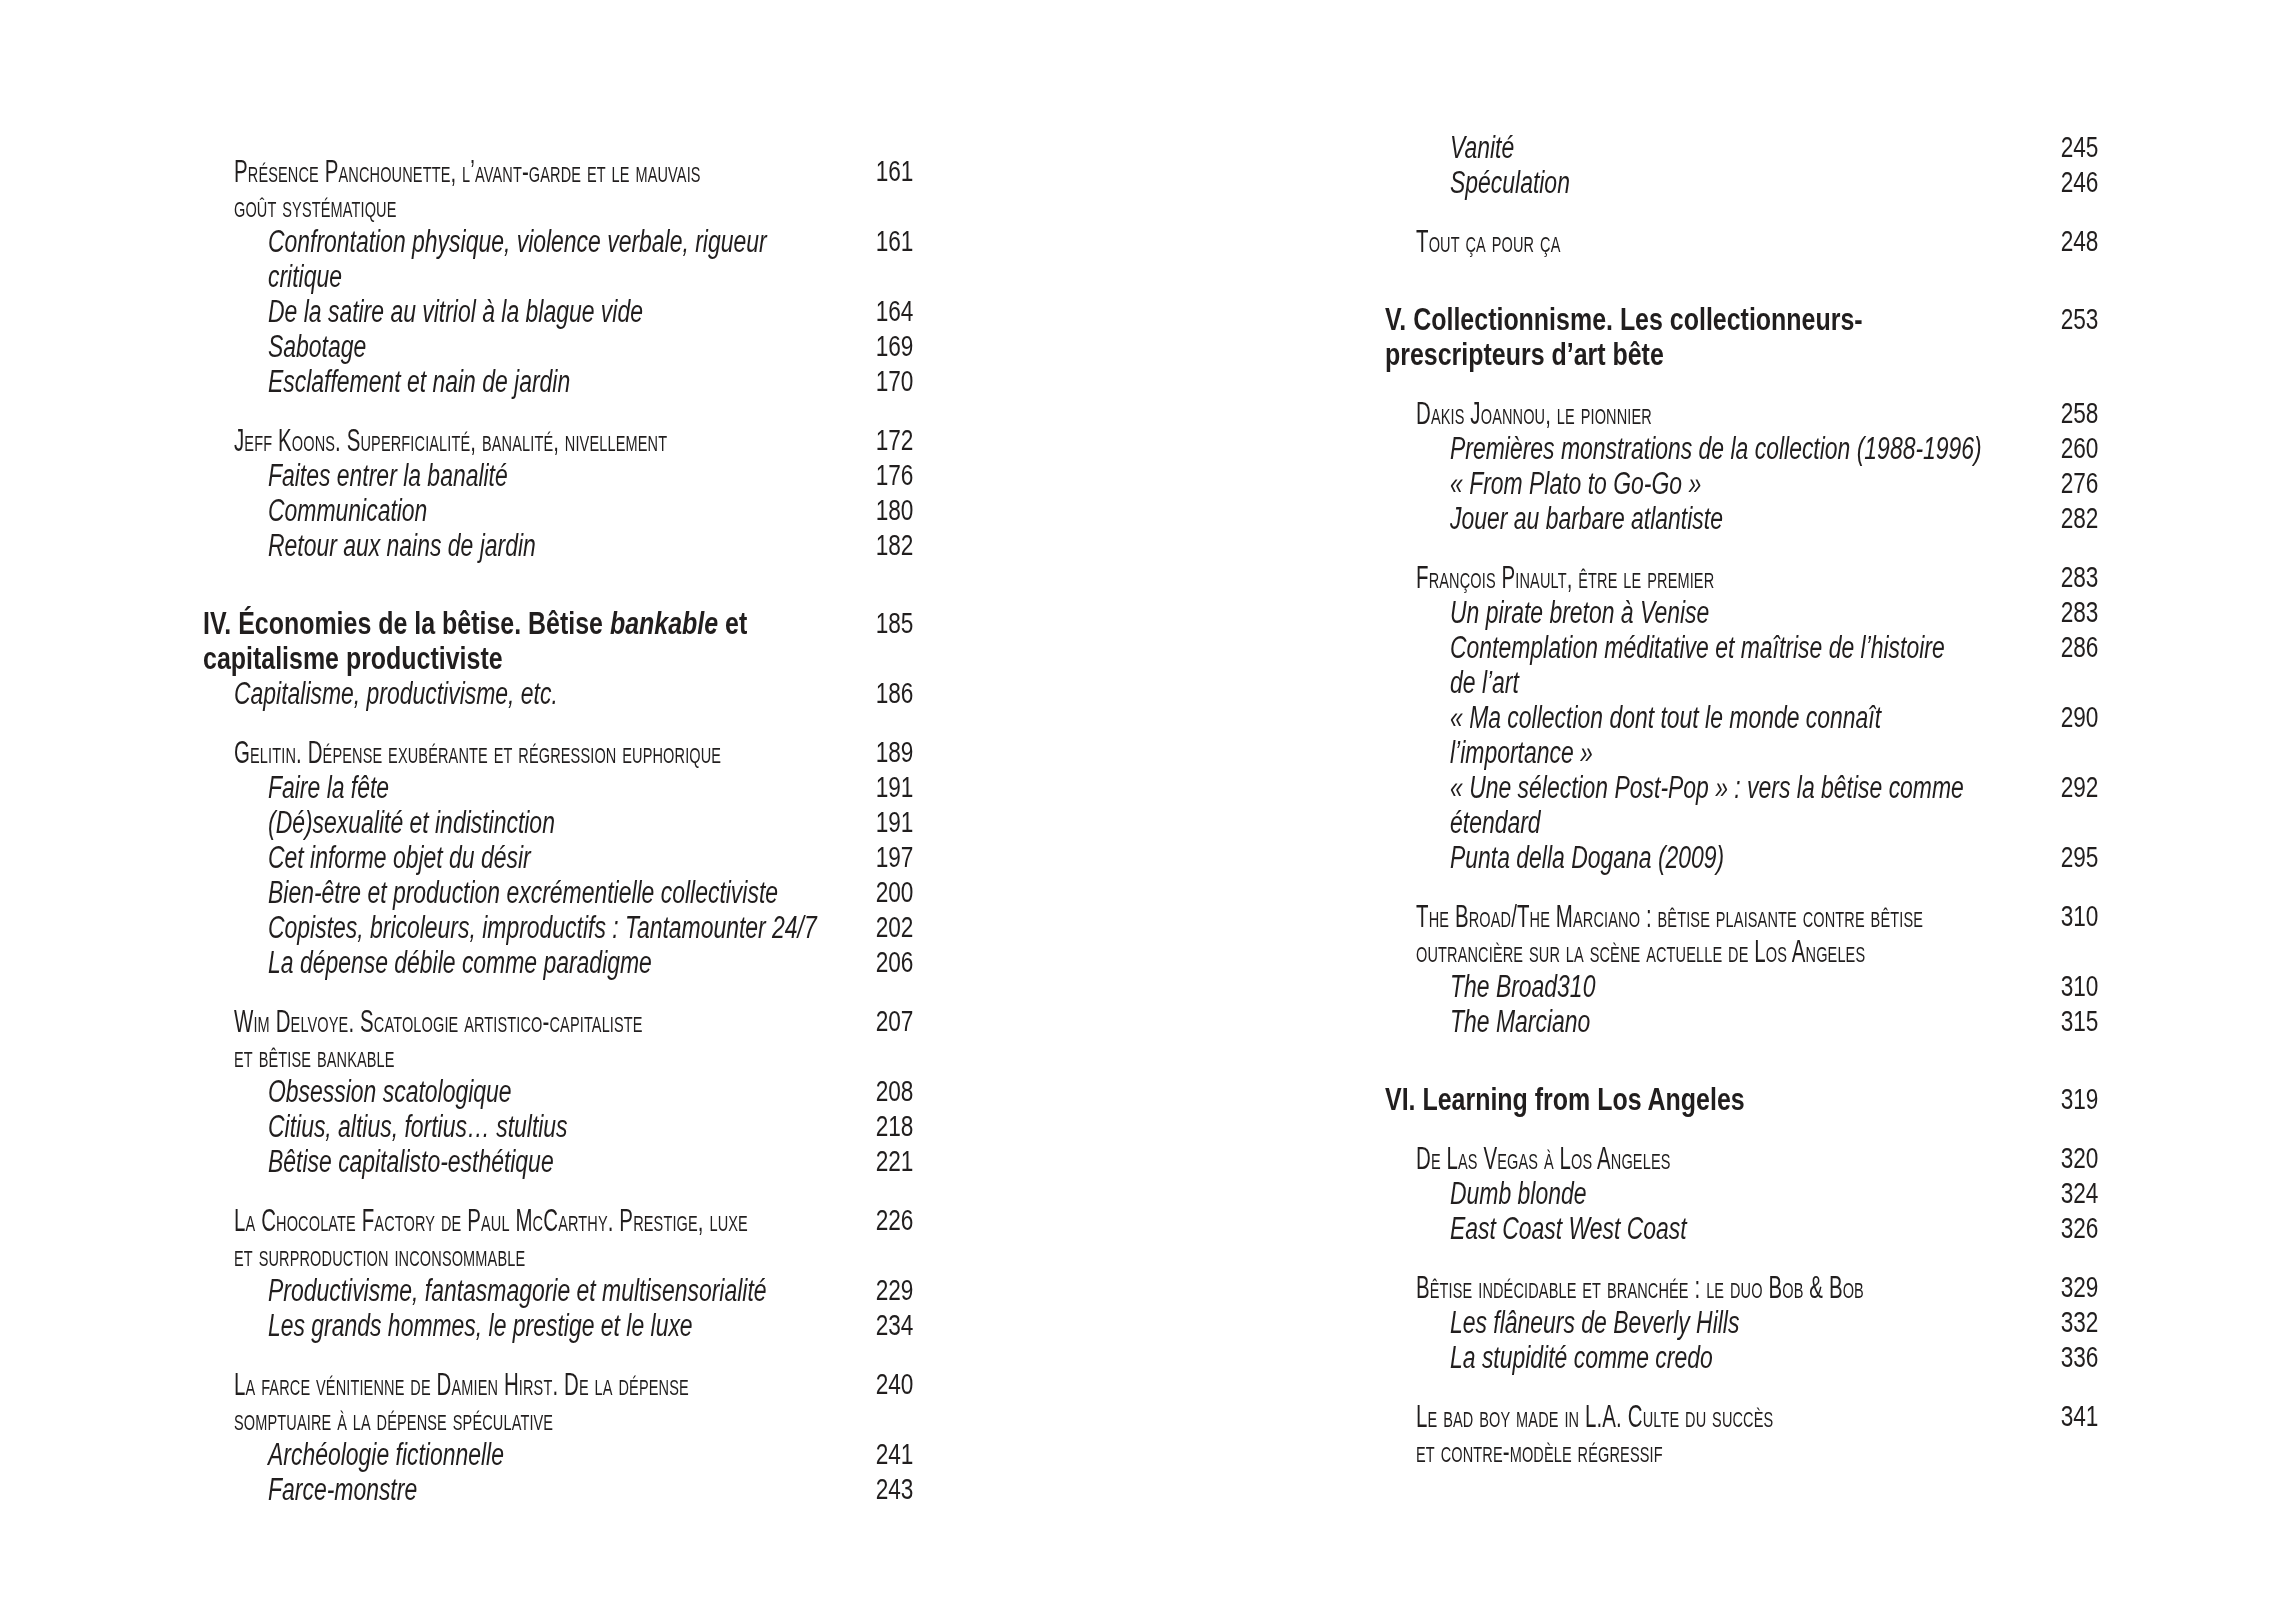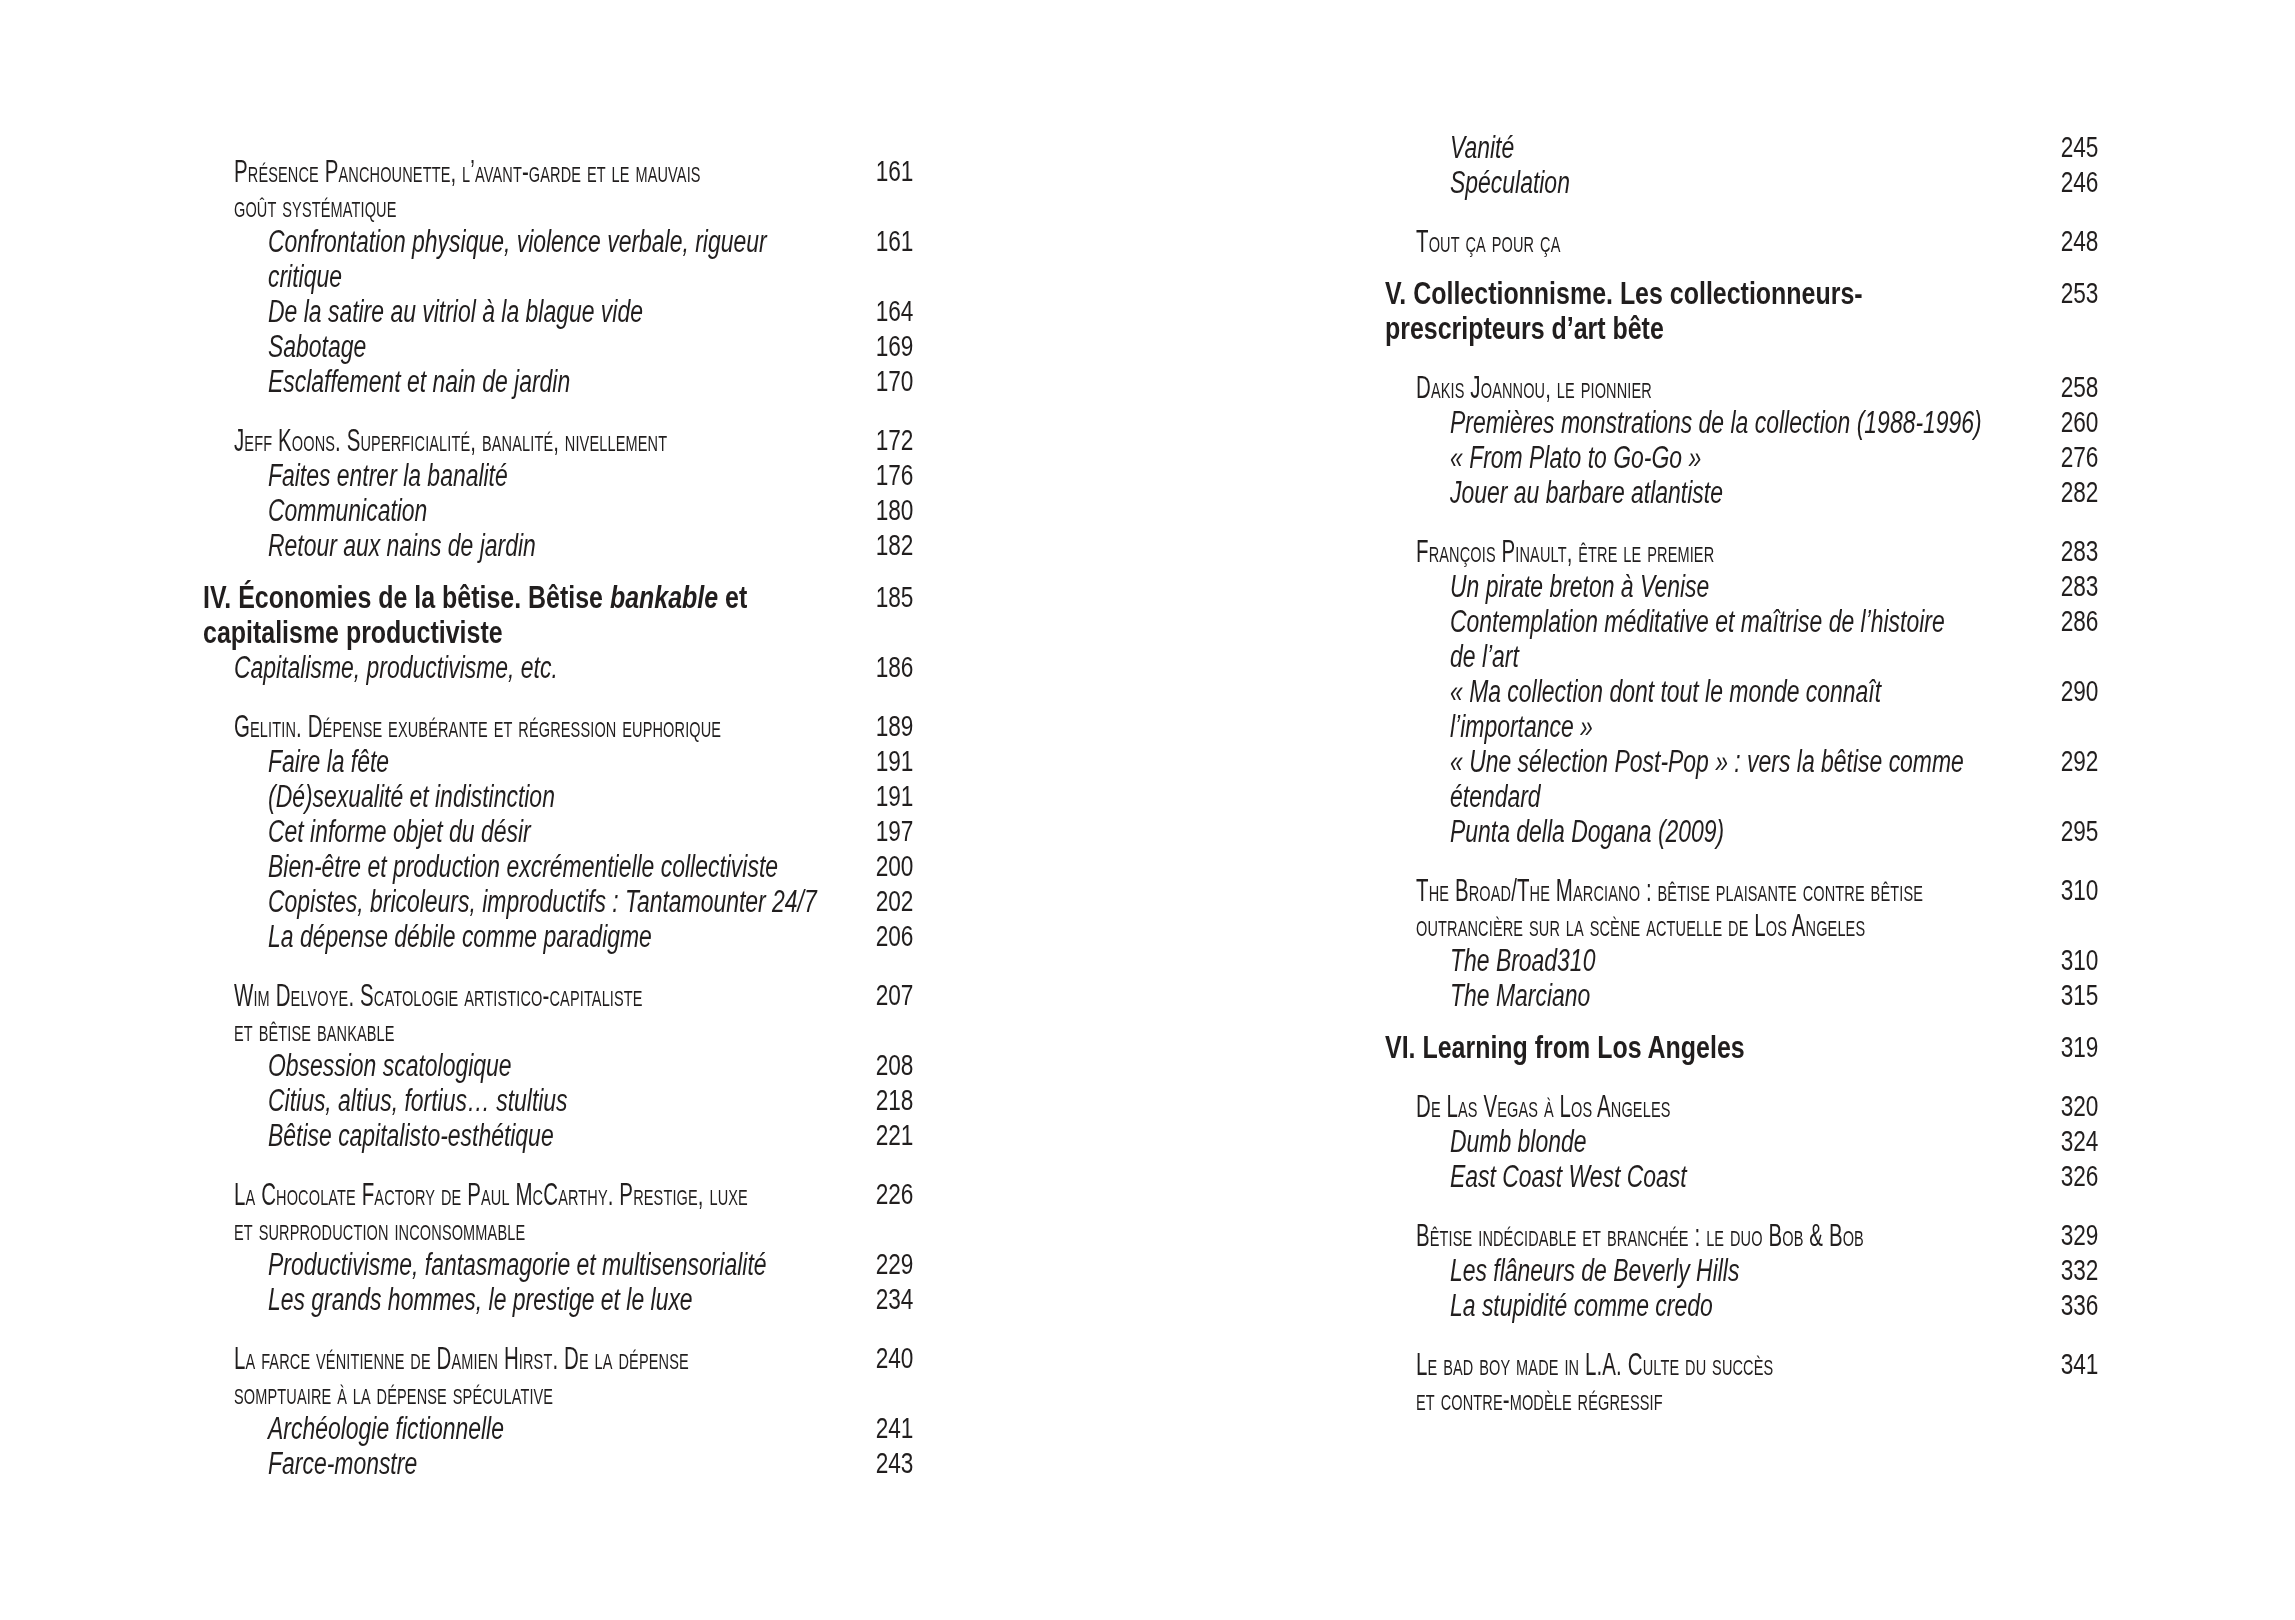--- a/index.html
+++ b/index.html
@@ -29,7 +29,7 @@
     vertical-align: top;
   }
   
-  .lvl-chapter { font-weight: 700; font-size: 32px; margin-top: 17px; }
+  .lvl-chapter { font-weight: 700; font-size: 32px; margin-top: 43px; }
   .lvl-chapter .txt { transform: scaleX(0.78); }
   
   .lvl-section { margin-left: 31px; font-variant: small-caps; margin-top: 24px; }

